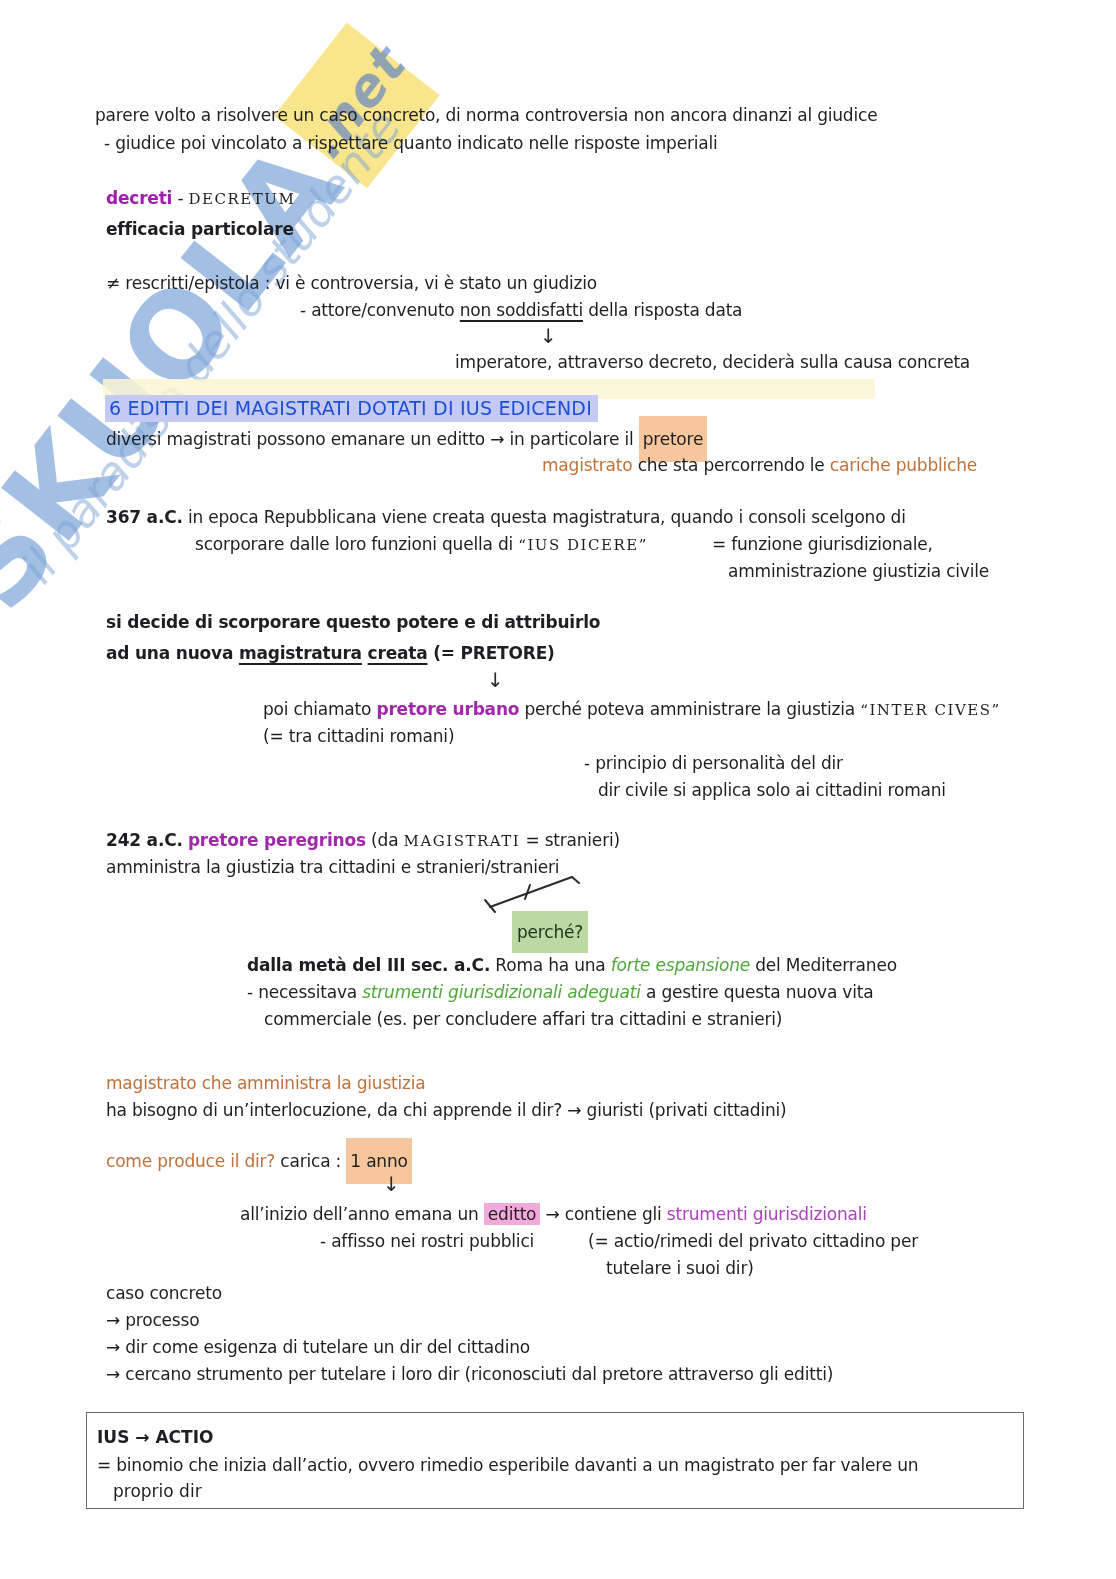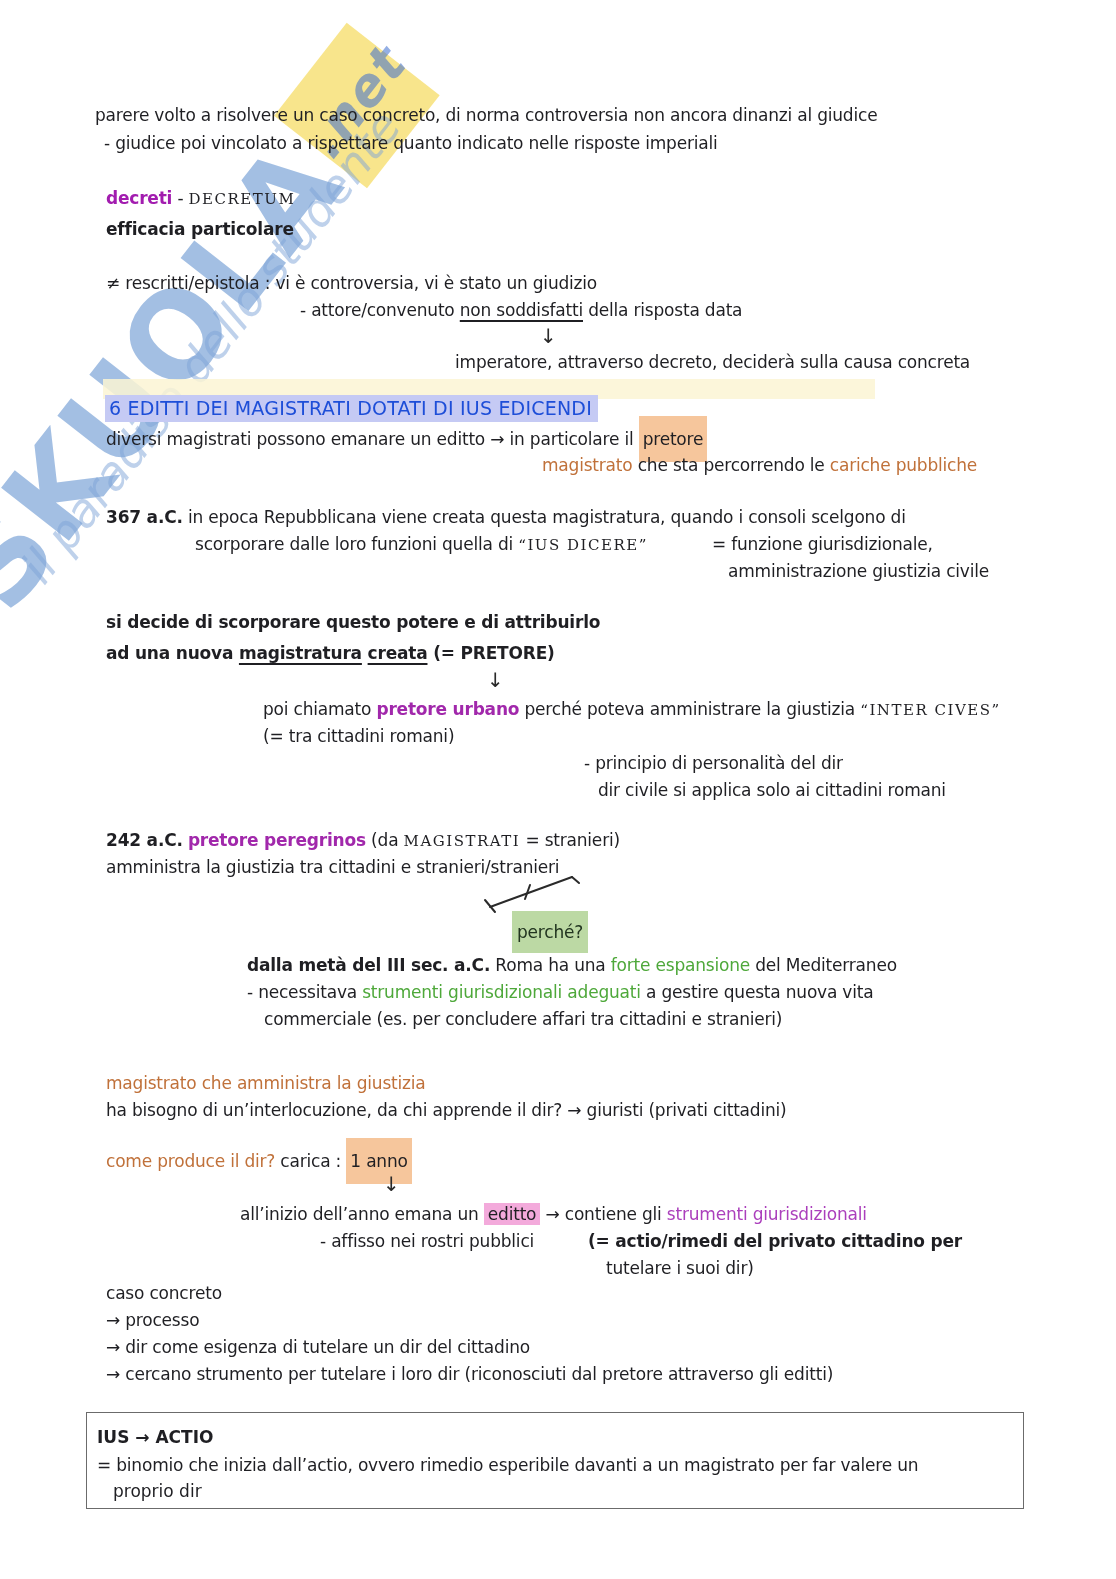--- a/index.html
+++ b/index.html
@@ -51,7 +51,7 @@
   .s-orange{color:#c0713a;}
   .s-purpleb{color:#a128ab;font-weight:700;}
   .s-purple{color:#ab3fbc;}
-  .s-green{color:#4ea83a;}
+  .s-green{color:#4ea83a;font-style:italic;}
   .s-caps{font-family:"DejaVu Serif",serif;font-size:15px;letter-spacing:1.5px;}
   .s-h1{font-size:19px;font-weight:400;color:#1d4ed8;letter-spacing:0.2px;}
   .s-arrow{font-size:20px;color:#2a2a2a;}

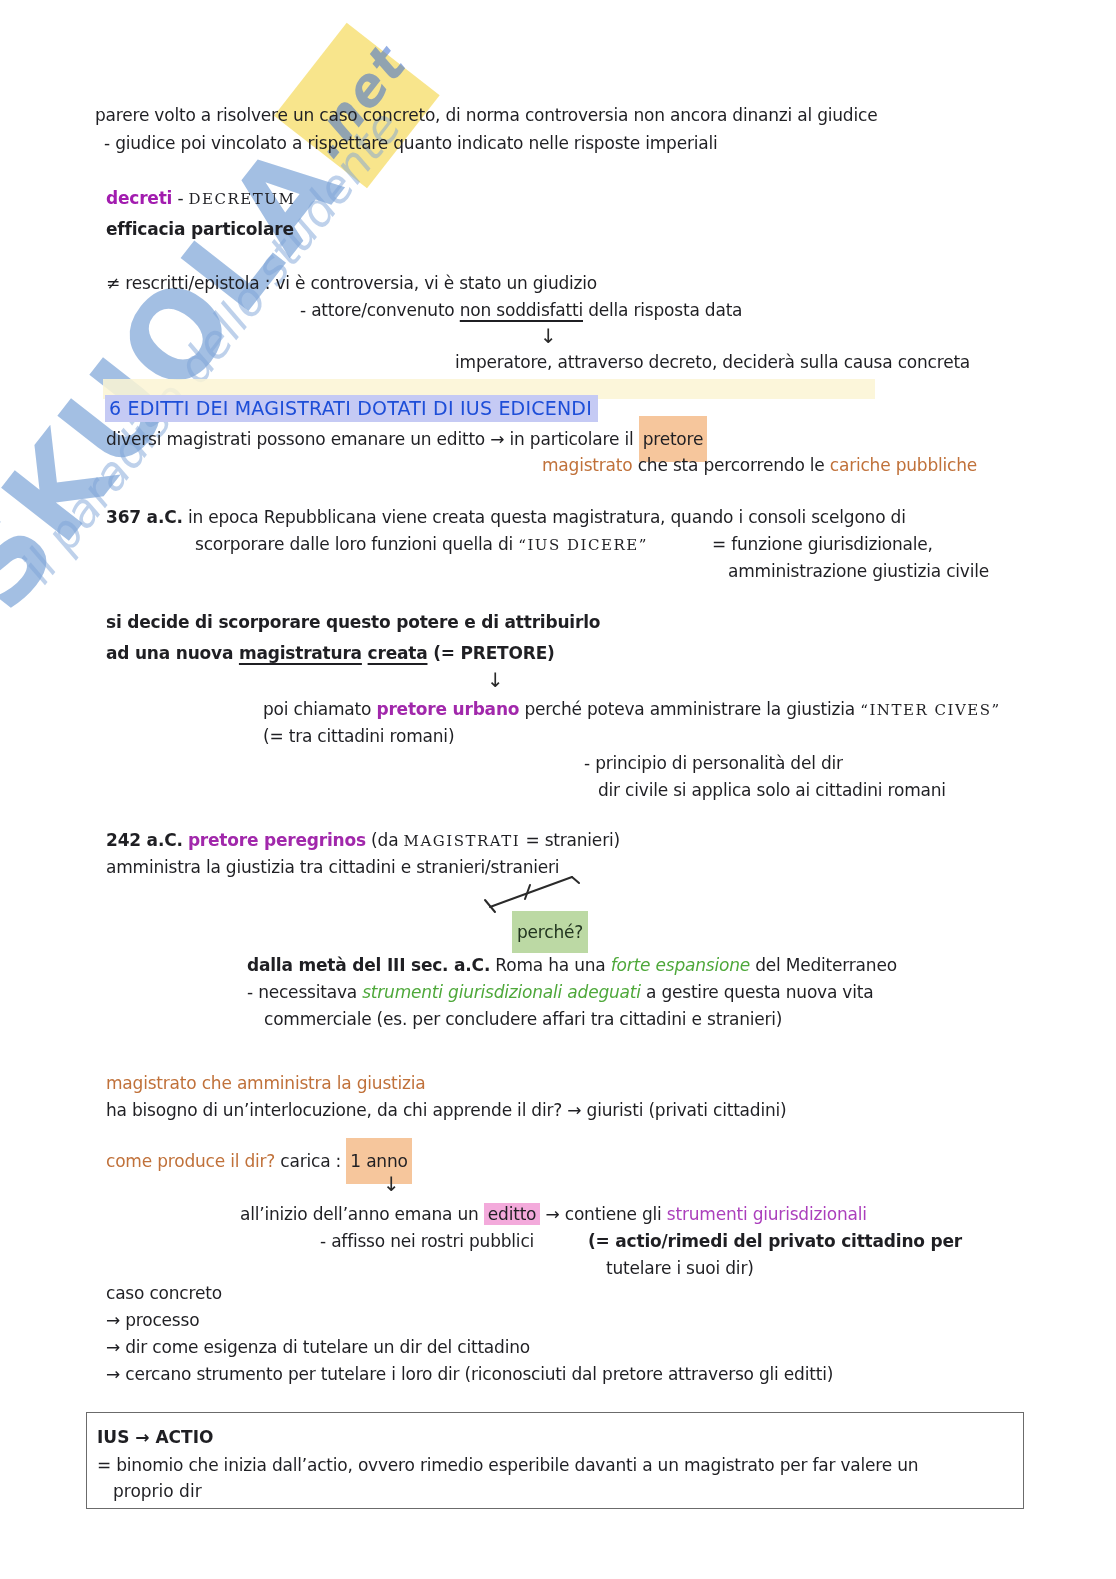--- a/index.html
+++ b/index.html
@@ -117,7 +117,7 @@
       <div class="line" style="left: 383px; top: 1172px;"><span class="s-arrow">↓</span></div>
       <div class="line" style="left: 240px; top: 1202px;"><span class="">all’inizio dell’anno emana un </span><span class="s-hl-pink">editto</span><span class="">  → contiene gli </span><span class="s-purple">strumenti giurisdizionali</span></div>
       <div class="line" style="left: 320px; top: 1229px;"><span class="">- affisso nei rostri pubblici</span></div>
-      <div class="line" style="left: 588px; top: 1229px; font-weight: bold;"><span class="">(= actio/rimedi del privato cittadino per</span></div>
+      <div class="line" style="left: 588px; top: 1229px;"><span class="">(= actio/rimedi del privato cittadino per</span></div>
       <div class="line" style="left: 606px; top: 1256px;"><span class="">tutelare i suoi dir)</span></div>
       <div class="line" style="left: 106px; top: 1281px;"><span class="">caso concreto</span></div>
       <div class="line" style="left: 106px; top: 1308px;"><span class="">→ processo</span></div>

